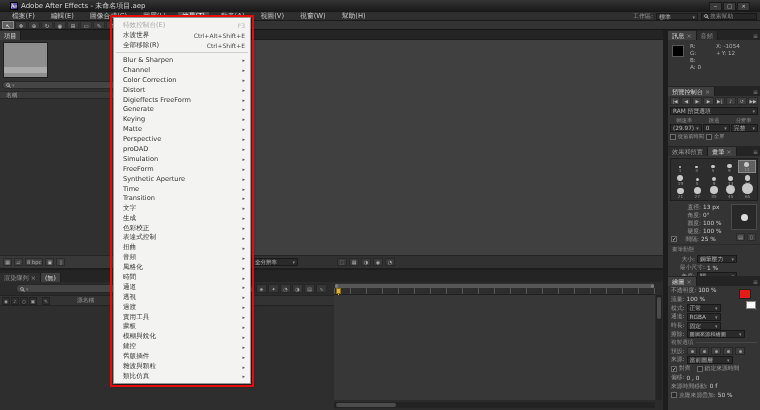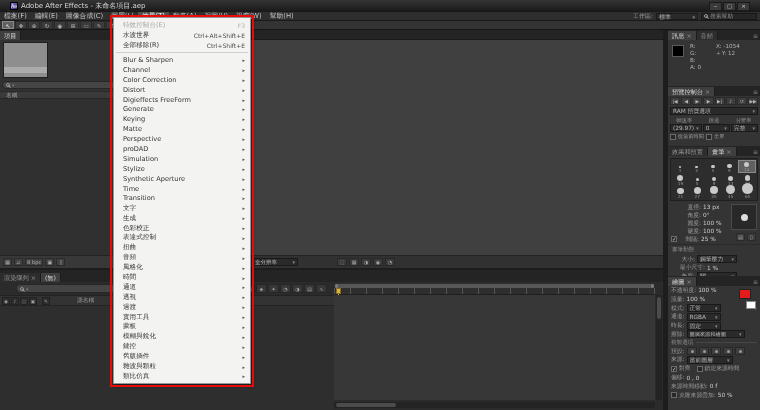--- a/index.html
+++ b/index.html
@@ -19,7 +19,7 @@
   
   #menubar{position:absolute;left:0;top:12px;width:760px;height:9px;background:#2e2e2e;display:flex;
            align-items:center;border-bottom:1px solid #1a1a1a;}
-  .mb-item{font-size:6.8px;color:#c6c6c6;padding:0 4px;line-height:9px;white-space:nowrap;}
+  .mb-item{font-size:6.8px;color:#c6c6c6;padding:0 4px;line-height:9px;white-space:nowrap;margin-left:8px;}
   .mb-item.active{background:#505050;color:#fff;}
   #mb-right{margin-left:auto;display:flex;align-items:center;gap:3px;padding-right:3px;}
   #ws-label{font-size:6px;color:#9a9a9a;}

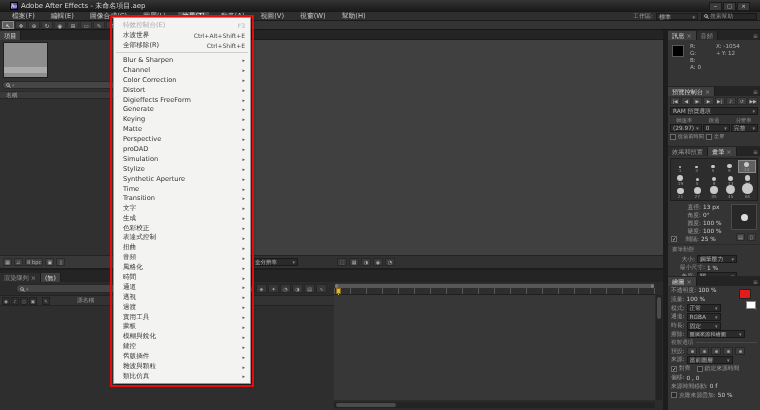--- a/index.html
+++ b/index.html
@@ -653,7 +653,7 @@
           <span class="arrow submenu-arrow-icon">▸</span>
         </div>
         <div class="menu-row cat">
-          <span class="ml">Stylize</span>
+          <span class="ml">FreeForm</span>
           <span class="arrow submenu-arrow-icon">▸</span>
         </div>
         <div class="menu-row cat">

